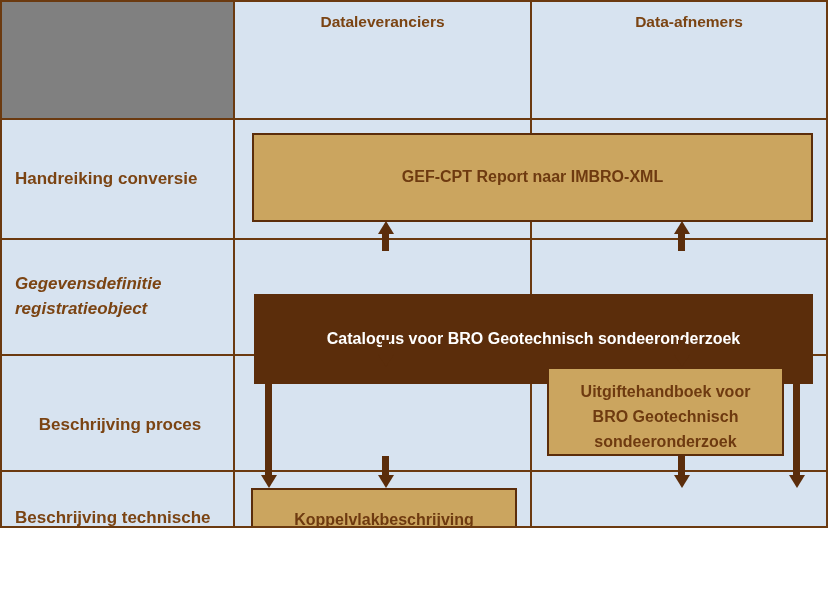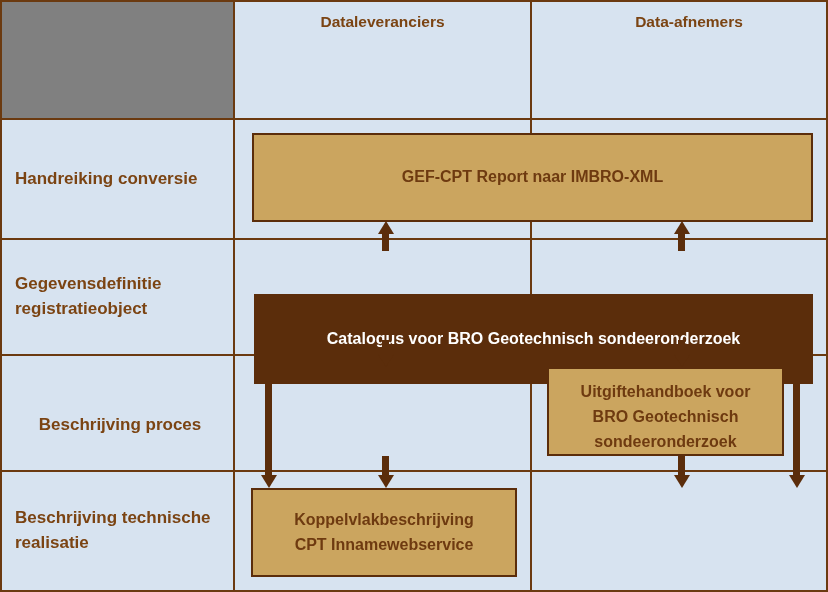--- a/index.html
+++ b/index.html
@@ -17,7 +17,7 @@
   html,body{margin:0;padding:0;background:#fff;}
   #diagram{
     position:relative;
-    width:828px;height:592px;
+    width:828px;height:528px;
     box-sizing:border-box;
     background:var(--background);
     border:2px solid var(--grid-line);

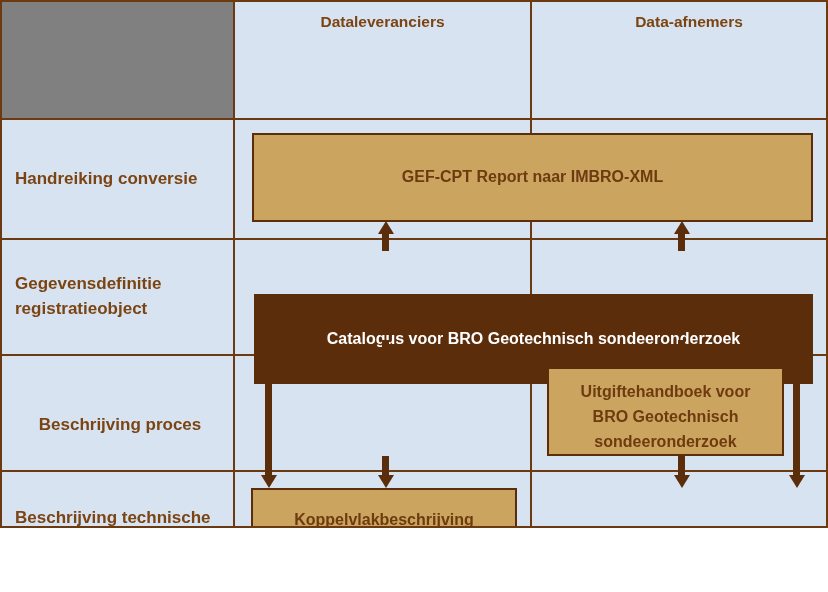--- a/index.html
+++ b/index.html
@@ -93,7 +93,7 @@
   <div class="abs rowlabel" style="left:0;top:118px;width:231px;height:118px;">
     <span>Handreiking conversie</span>
   </div>
-  <div class="abs rowlabel" style="left:0;top:238px;width:231px;height:114px;">
+  <div class="abs rowlabel" style="left:0;top:238px;width:231px;height:114px;font-style:italic;">
     <span>Gegevensdefinitie registratieobject</span>
   </div>
   <div class="abs rowlabel" style="left:0;top:366px;width:231px;height:114px;justify-content:center;">

